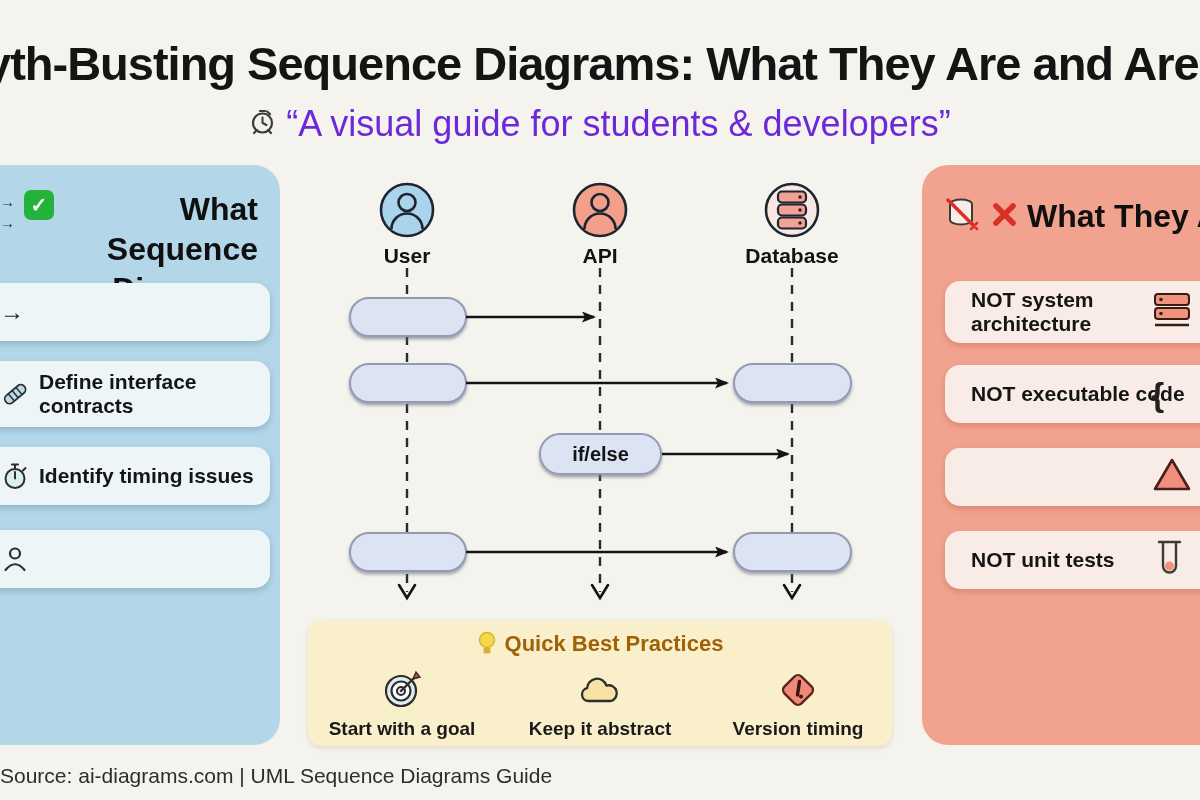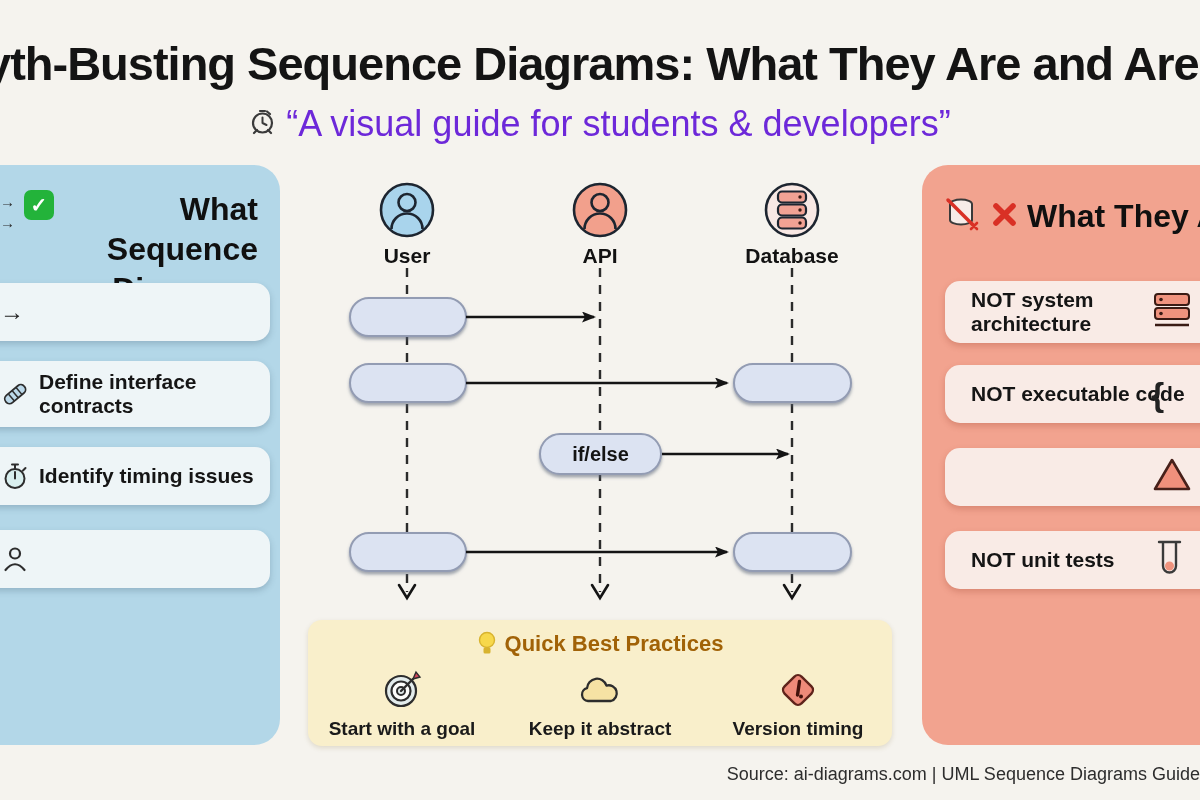--- a/index.html
+++ b/index.html
@@ -49,8 +49,8 @@
   .practice-label{font-size:19px;font-weight:600;color:#1a1a1a;white-space:nowrap;}
 
   
-  .footer{position:absolute;top:764px;left:0;width:100%;text-align:right;
-          font-size:18px;color:#2d2d2d;}
+  .footer{position:absolute;top:764px;left:0;width:100%;text-align:left;
+          font-size:21px;color:#2d2d2d;}
 </style>
 </head>
 <body>

